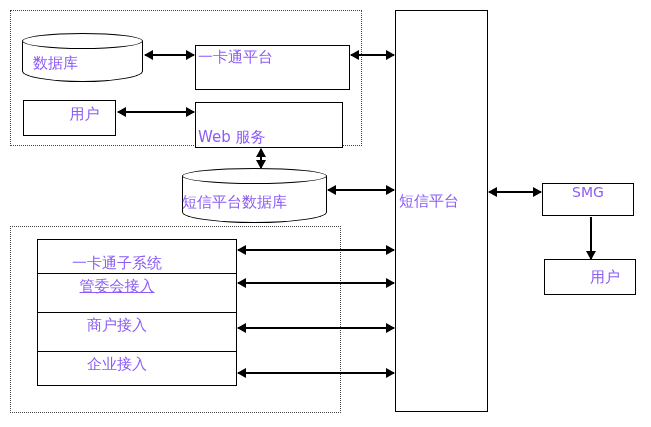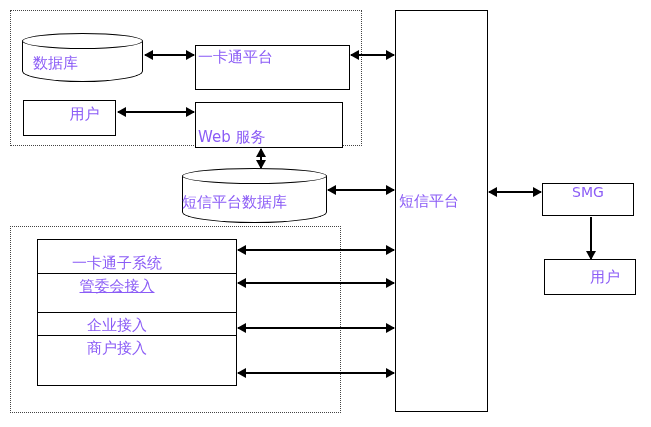--- a/index.html
+++ b/index.html
@@ -90,11 +90,11 @@
     <div class="row" style="height:39px;text-decoration:underline;">
       <span>管委会接入</span>
     </div>
+    <div class="row" style="height:39px;">
+      <span>商户接入</span>
+    </div>
     <div class="row">
       <span>企业接入</span>
-    </div>
-    <div class="row" style="height:39px;">
-      <span>商户接入</span>
     </div>
   </div>
 

